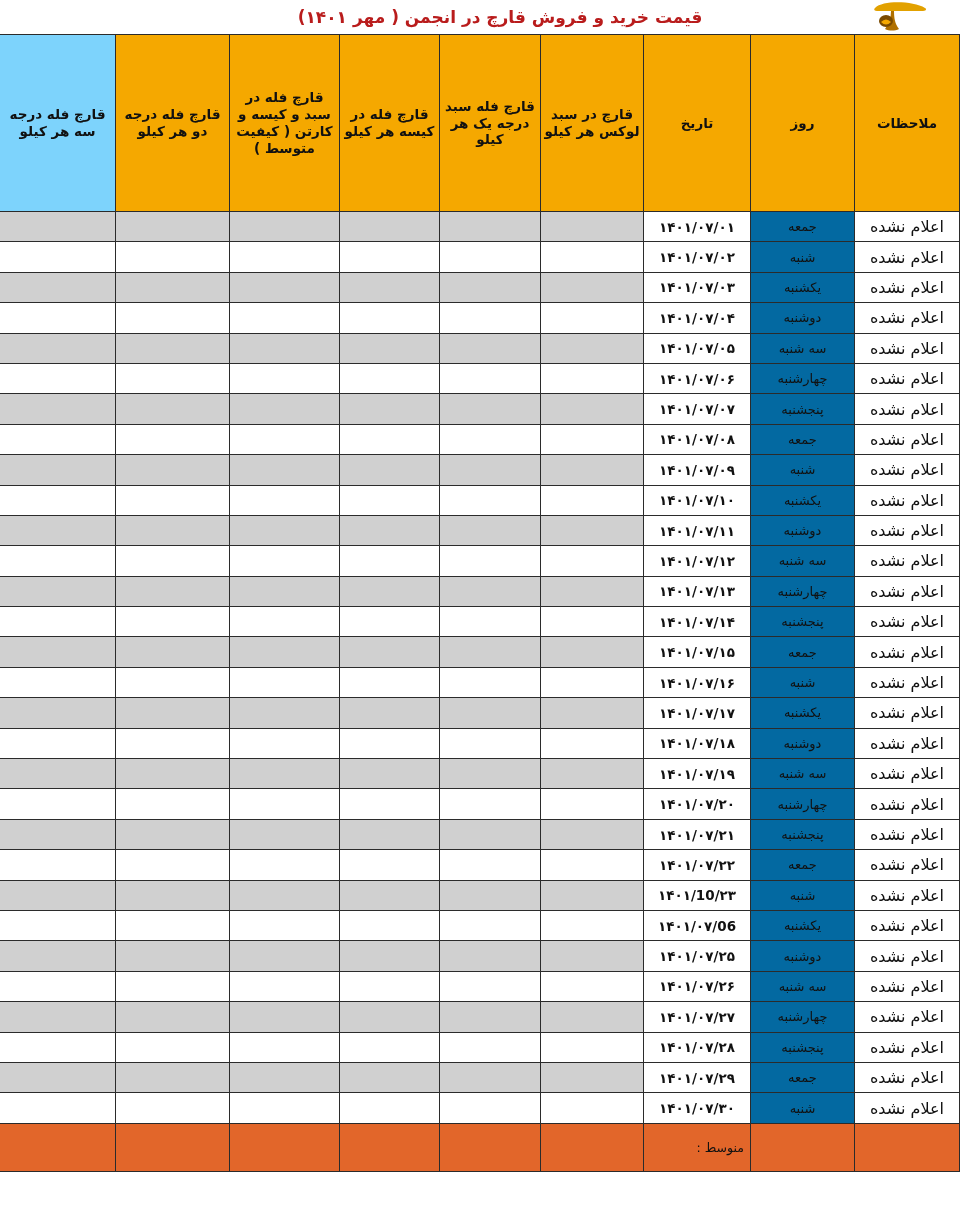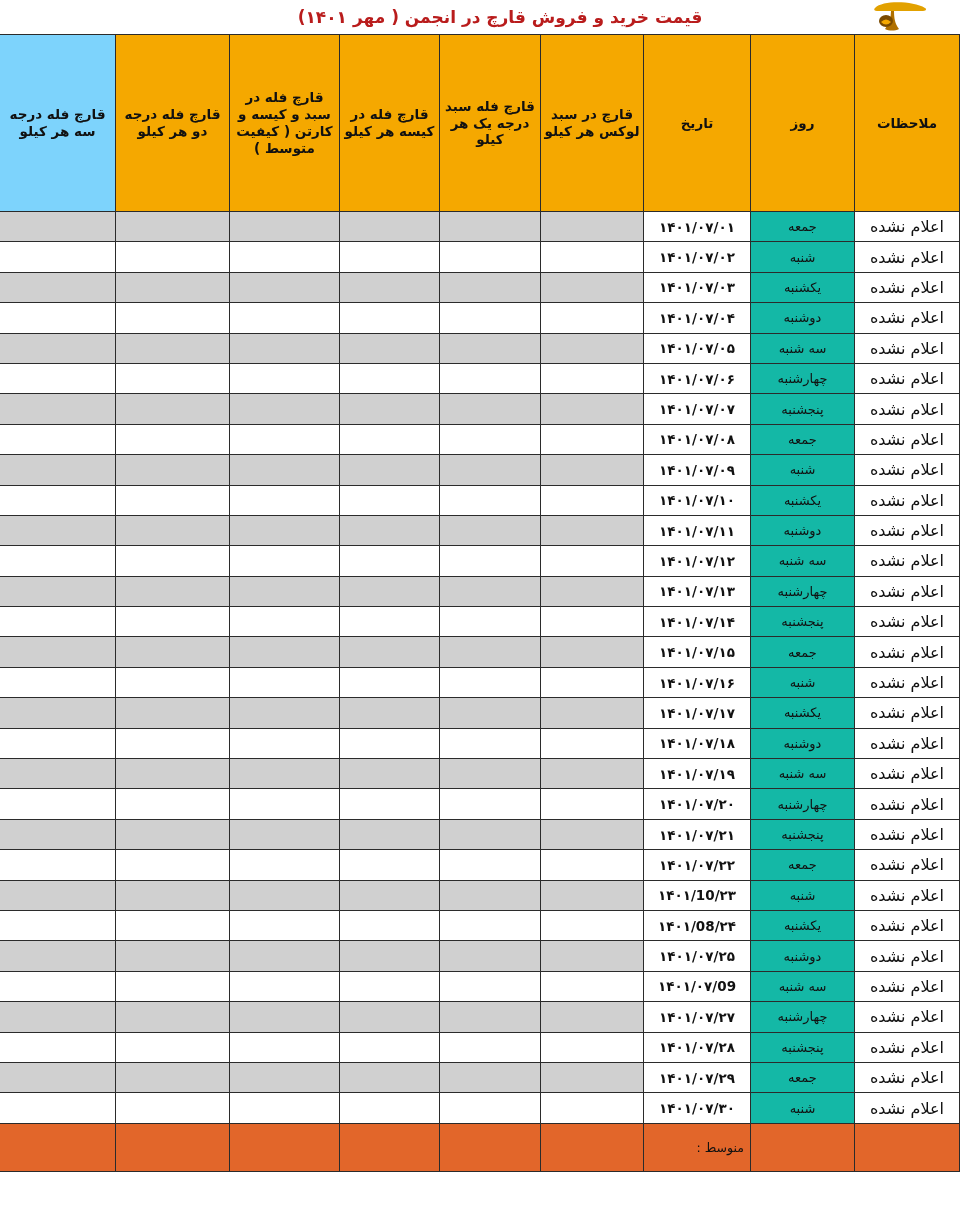--- a/index.html
+++ b/index.html
@@ -83,7 +83,7 @@
     letter-spacing: 0.3px;
   }
   td.cell-day {
-    background: #14b8a6;
+    background: #0369a1;
     font-size: 13px;
   }
   td.cell-note {

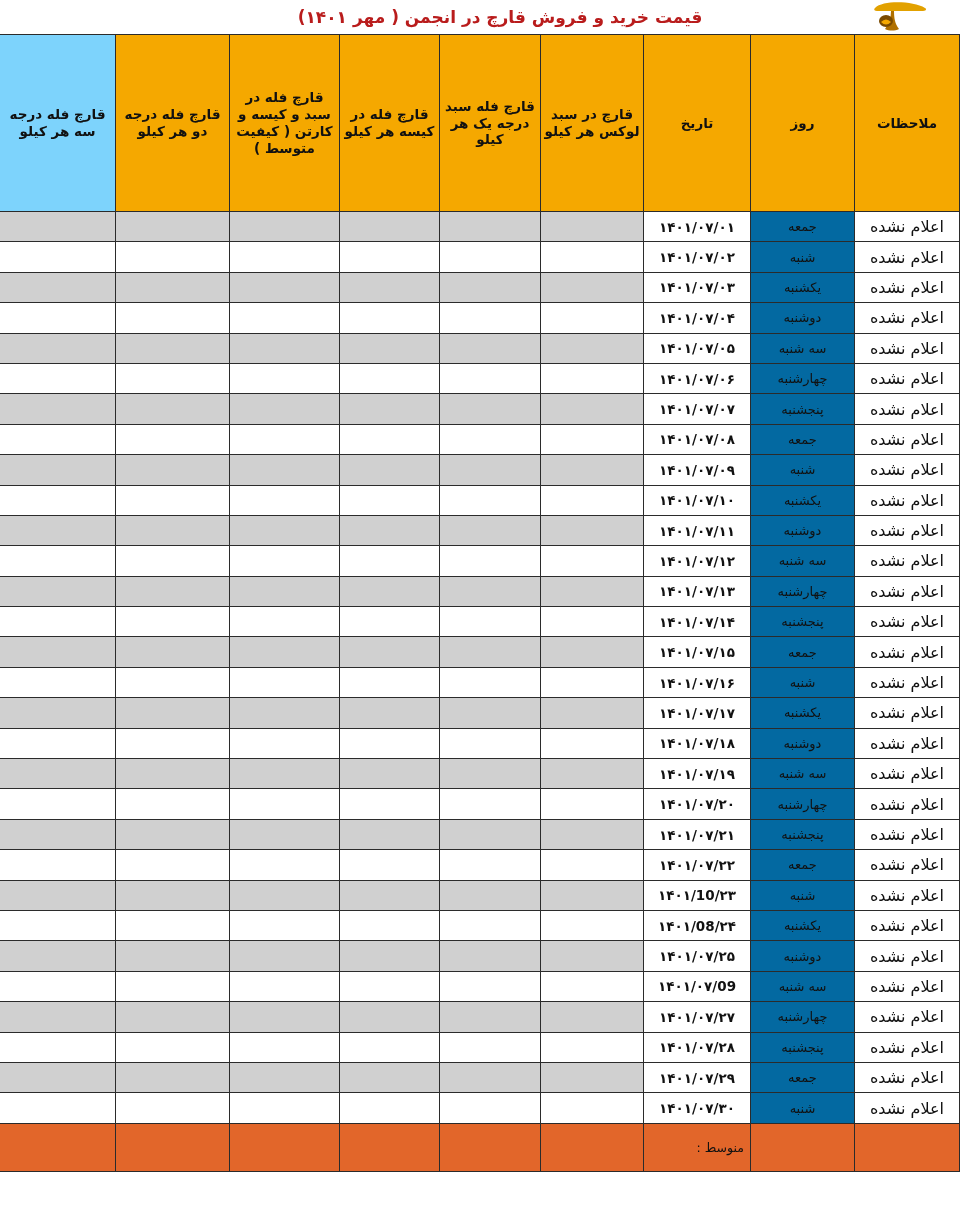--- a/index.html
+++ b/index.html
@@ -415,7 +415,7 @@
         <tr>
           <td class="cell-note">اعلام نشده</td>
           <td class="cell-day">یکشنبه</td>
-          <td class="cell-date">۱۴۰۱/08/۲۴</td>
+          <td class="cell-date">۱۴۰۱/۰۷/06</td>
           <td class="empty-white"></td>
           <td class="empty-white"></td>
           <td class="empty-white"></td>

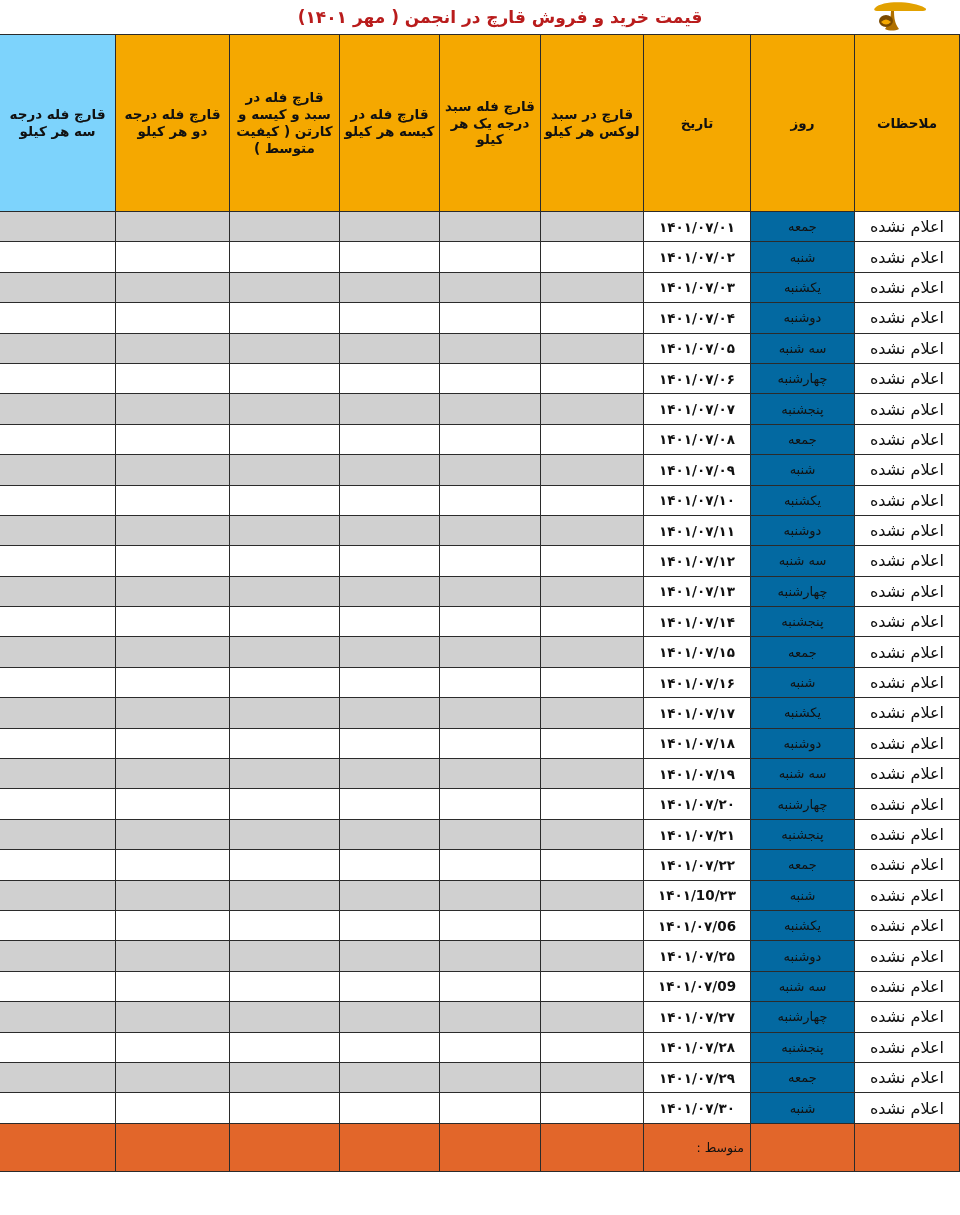--- a/index.html
+++ b/index.html
@@ -437,7 +437,7 @@
         <tr>
           <td class="cell-note">اعلام نشده</td>
           <td class="cell-day">سه شنبه</td>
-          <td class="cell-date">۱۴۰۱/۰۷/09</td>
+          <td class="cell-date">۱۴۰۱/۰۷/۲۶</td>
           <td class="empty-white"></td>
           <td class="empty-white"></td>
           <td class="empty-white"></td>

